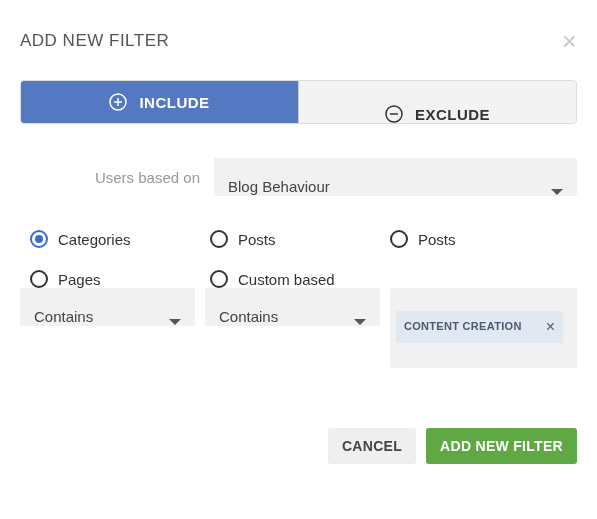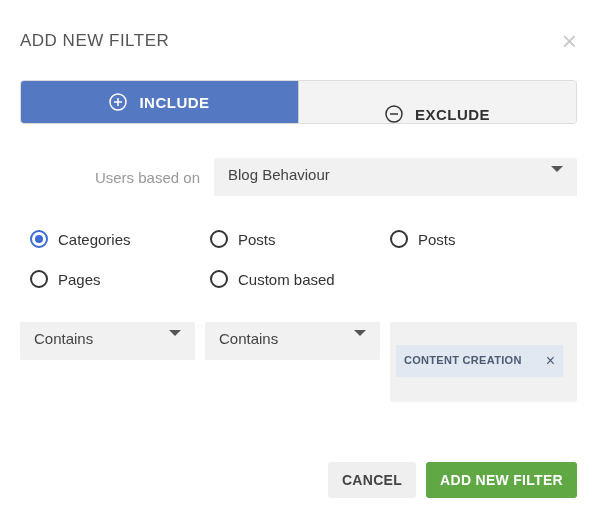--- a/index.html
+++ b/index.html
@@ -83,9 +83,9 @@
     border: none;
     height: 38px;
     display: flex;
-    align-items: flex-start;
+    align-items: flex-end;
     justify-content: space-between;
-    padding: 8px 14px;
+    padding: 1px 14px;
     font-size: 15px;
     color: #444;
     cursor: pointer;

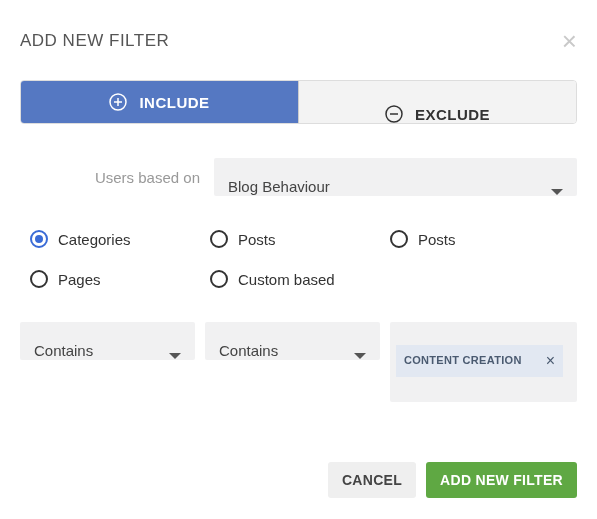--- a/index.html
+++ b/index.html
@@ -102,7 +102,6 @@
     grid-template-columns: 180px 180px 180px;
     row-gap: 22px;
     padding-left: 10px;
-    margin-bottom: 34px;
   }
   .radio {
     display: flex;

